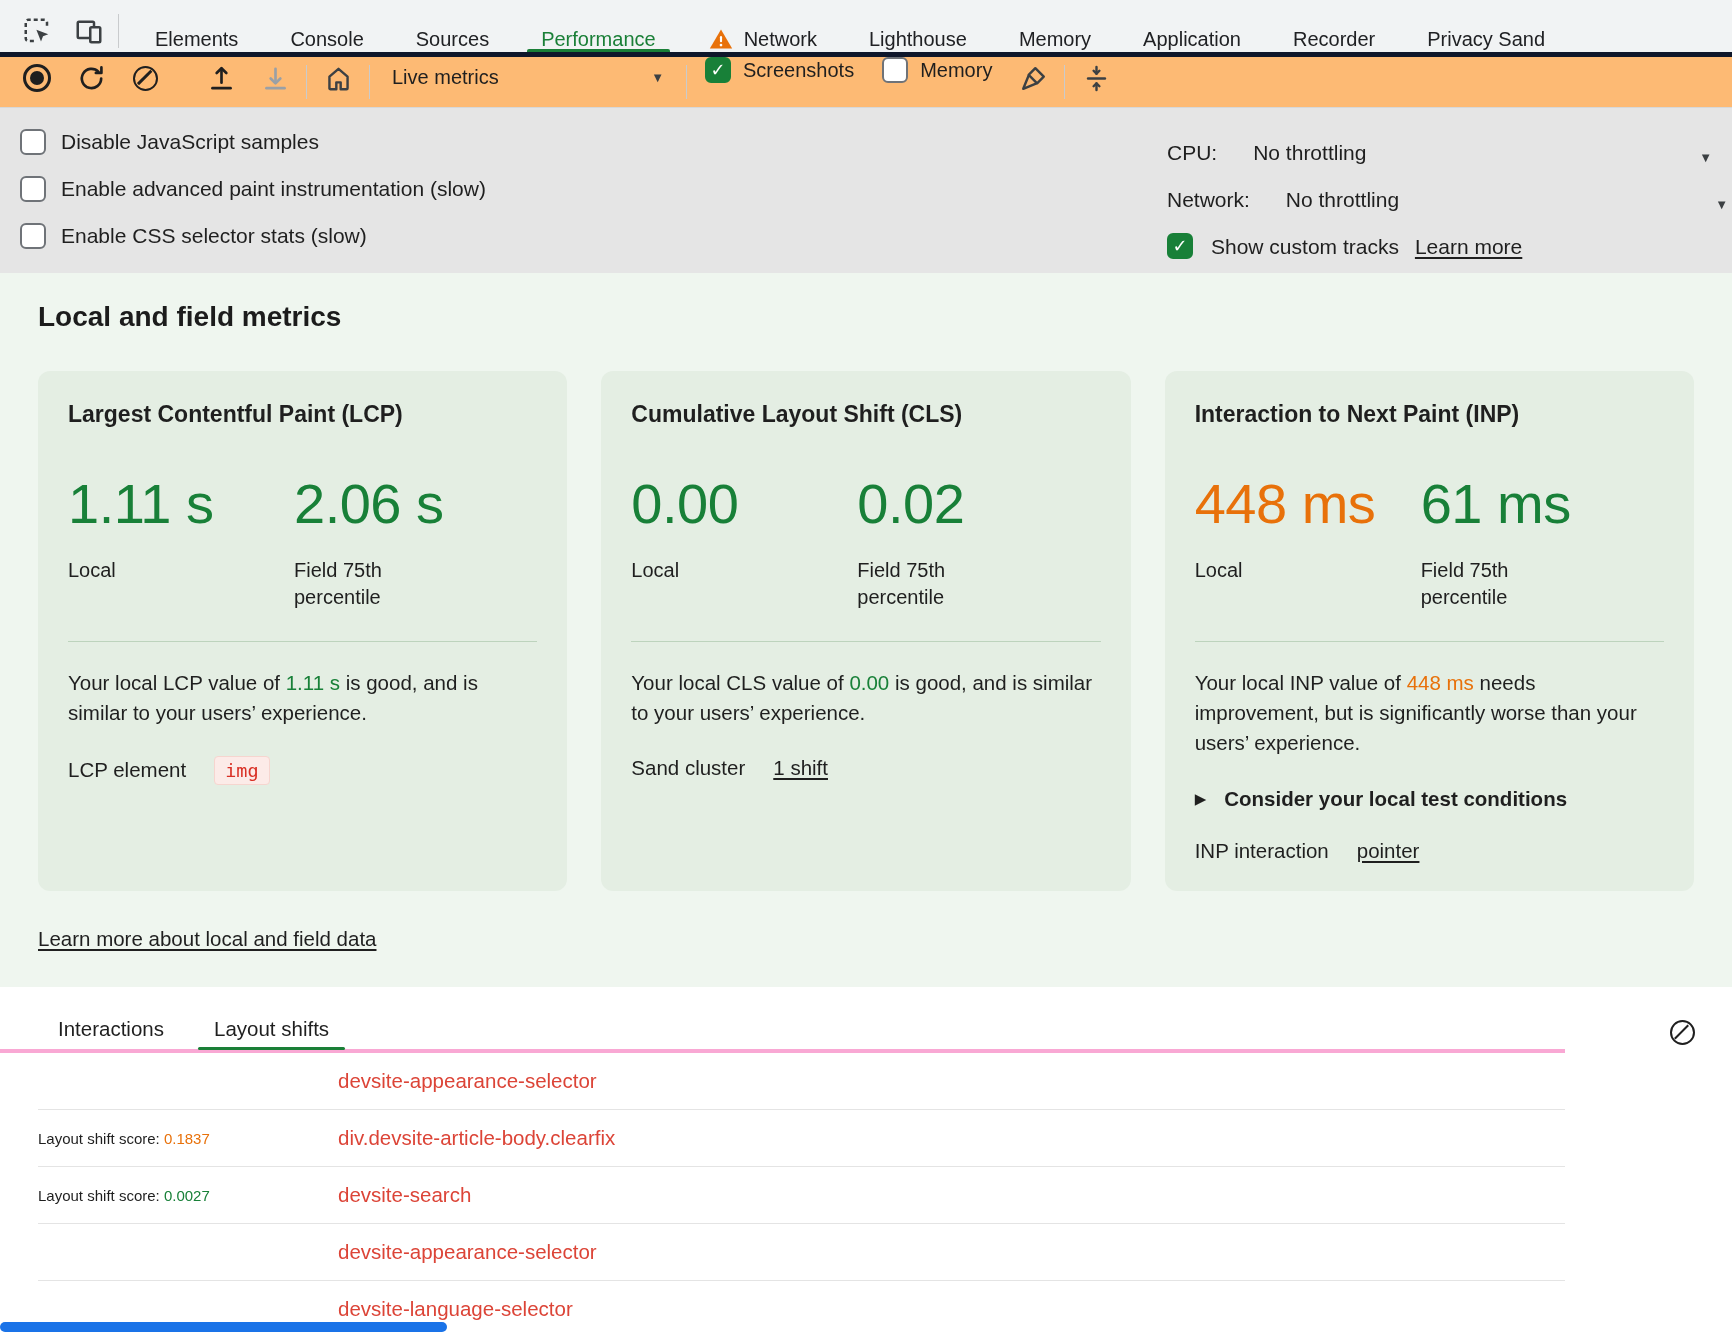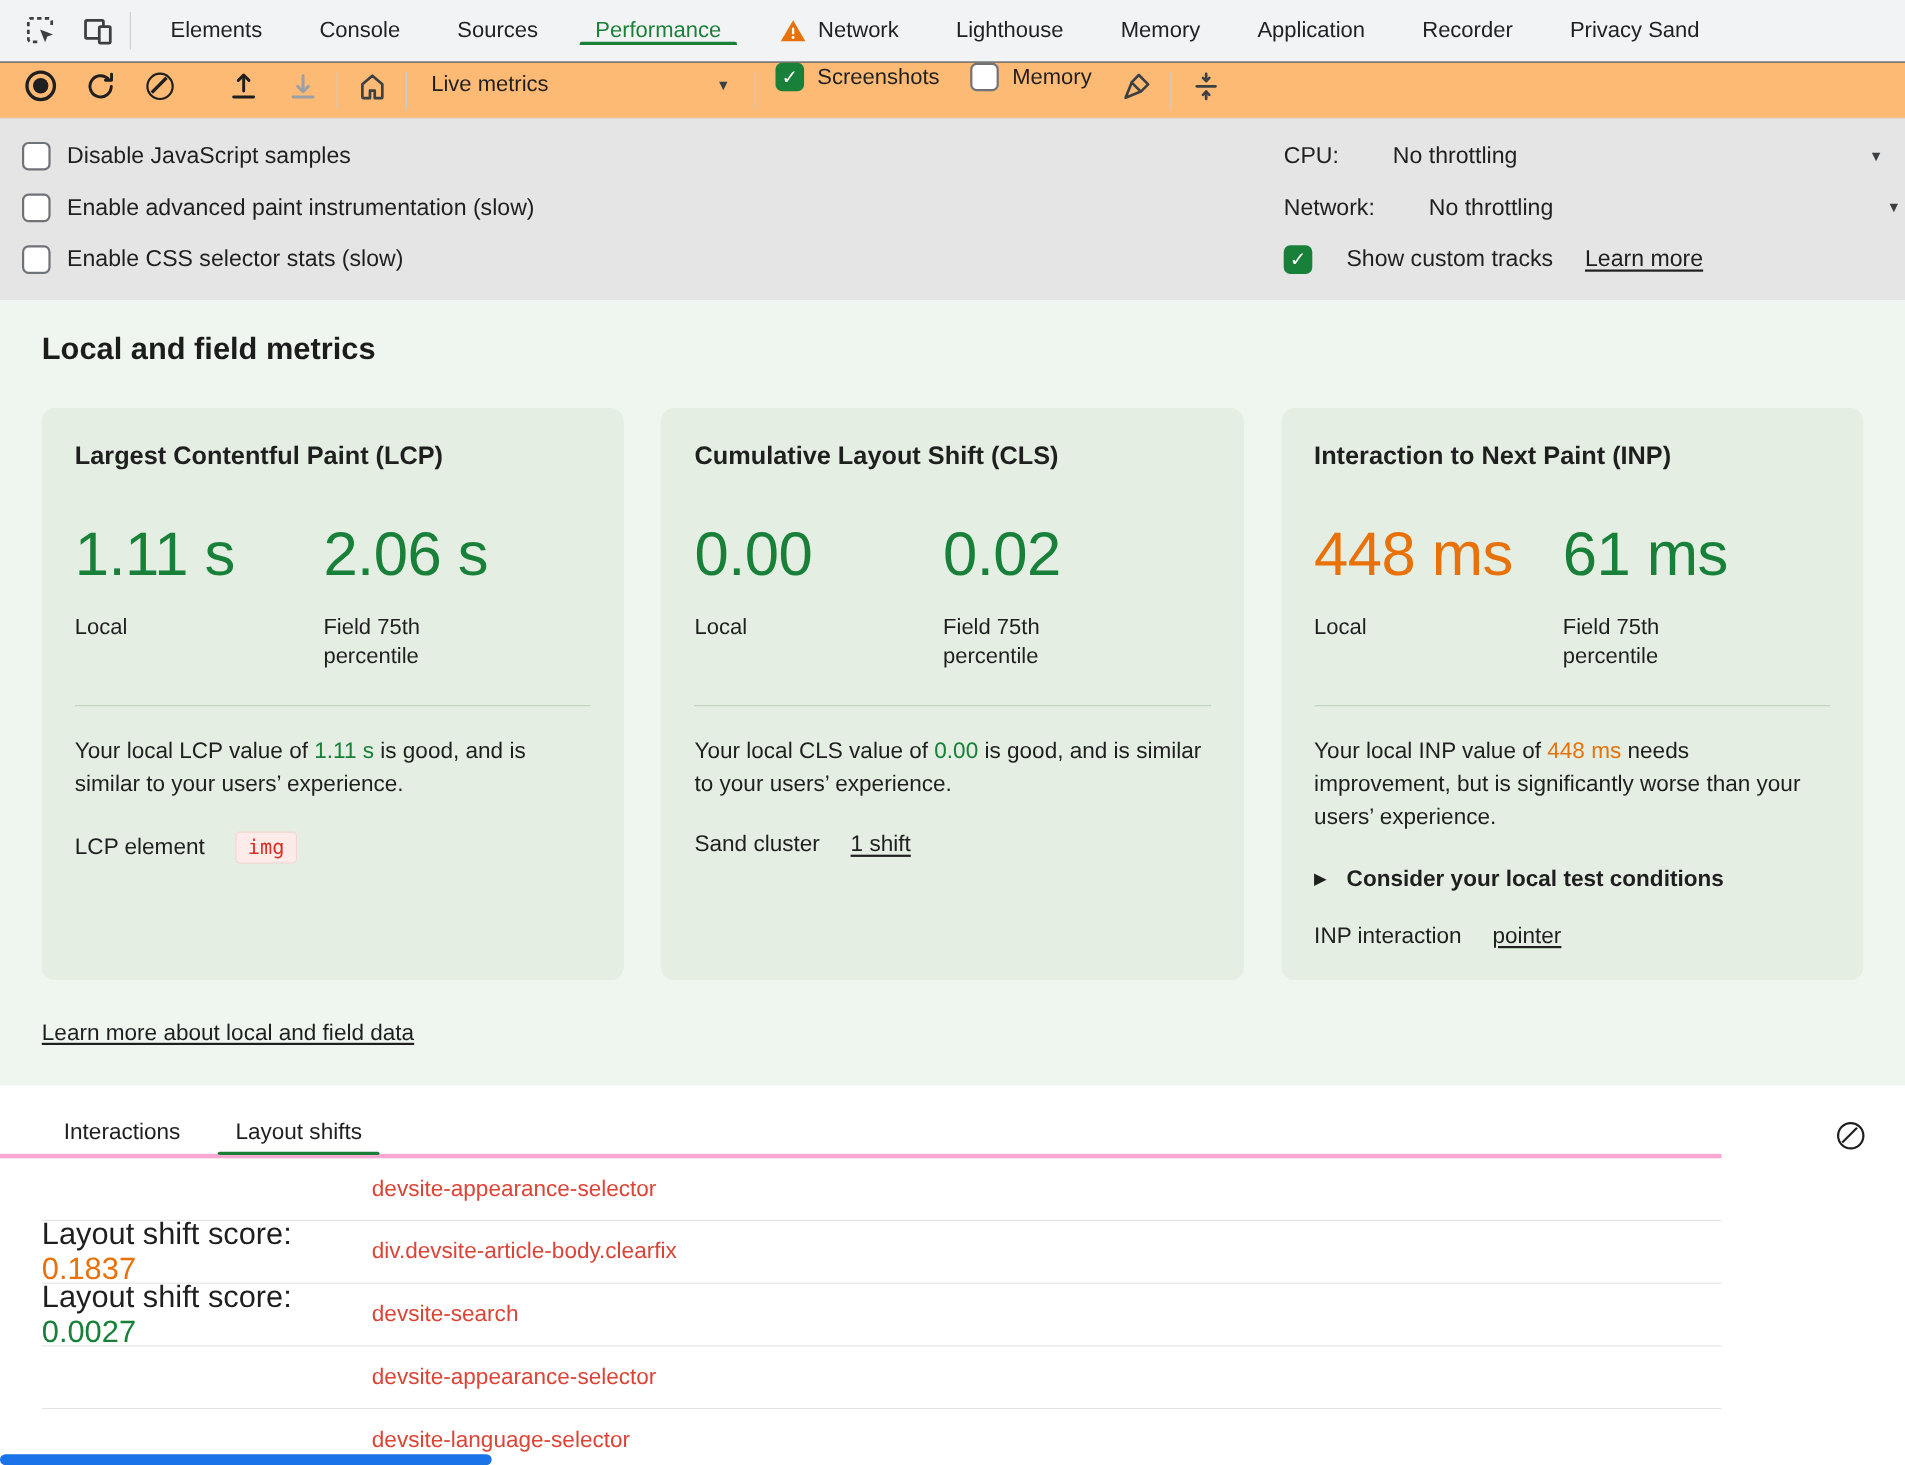--- a/index.html
+++ b/index.html
@@ -15,9 +15,9 @@
 
   
   .tabbar {
-    display: flex; align-items: center;
+    display: flex; align-items: flex-end;
     height: 57px; background: #f1f3f4;
-    border-bottom: 1px solid #0f172a;
+    border-bottom: 5px solid #0f172a;
     overflow: hidden; white-space: nowrap;
   }
   .tabbar-icons { display: flex; align-items: center; gap: 6px; padding: 0 10px 0 14px; }

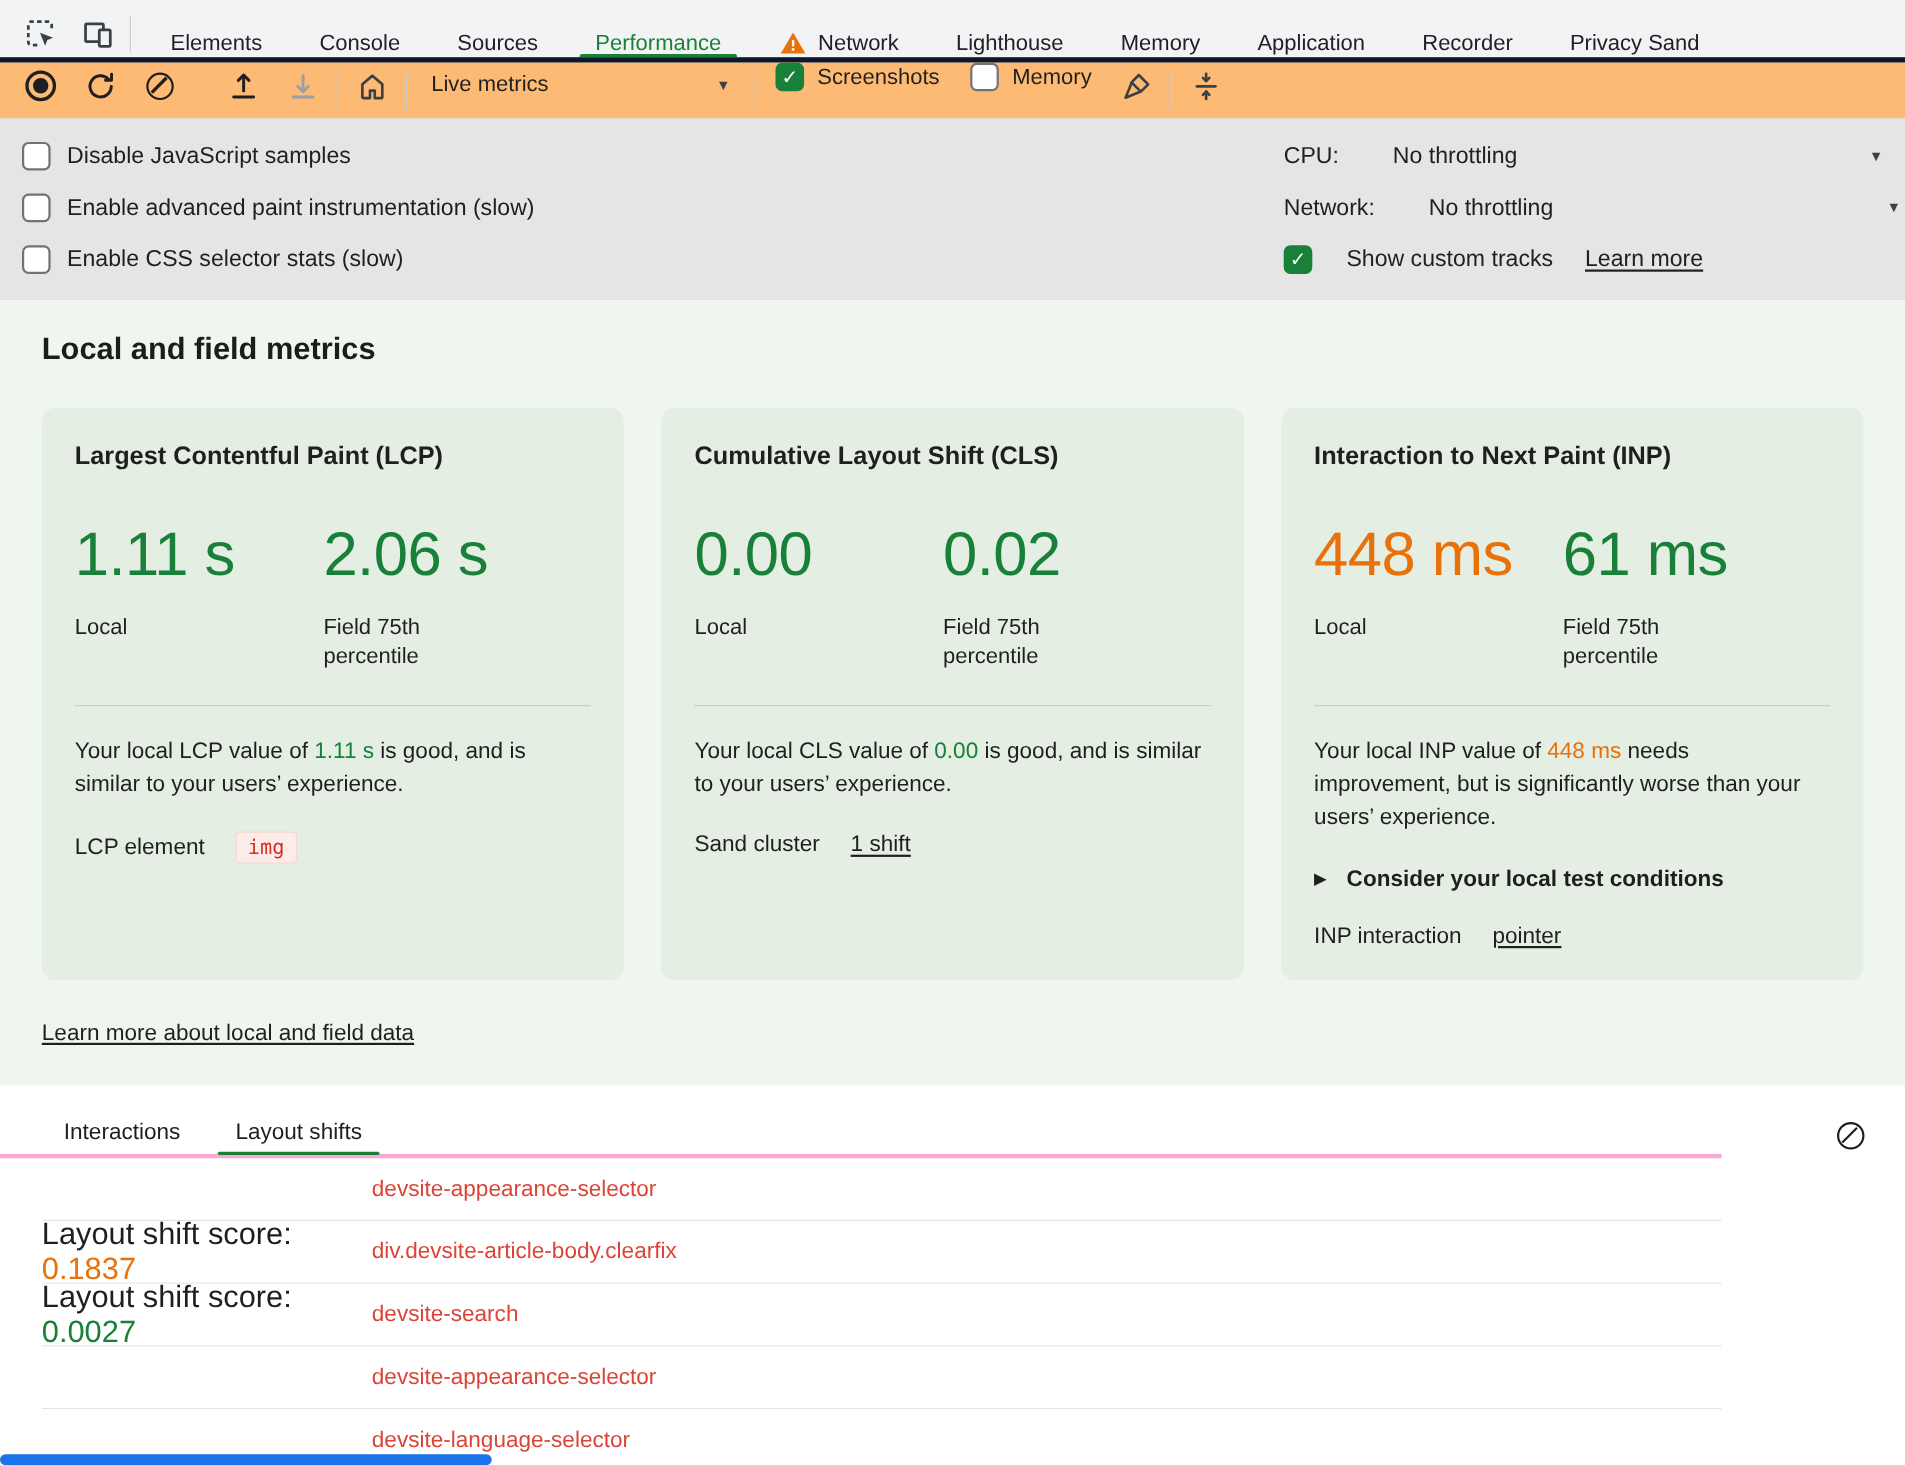--- a/index.html
+++ b/index.html
@@ -81,7 +81,7 @@
   }
   .cs-row { display: flex; align-items: center; gap: 15px; height: 47px; font-size: 21px; }
   .cs-right { width: 545px; position: relative; }
-  .cs-right .cs-row { gap: 17px; }
+  .cs-right .cs-row { gap: 4px; align-items: flex-end; }
   .cs-label { flex: none; }
   .cs-value { margin-left: 32px; }
   .cs-caret { margin-left: auto; font-size: 13px; color: #3c4043; }

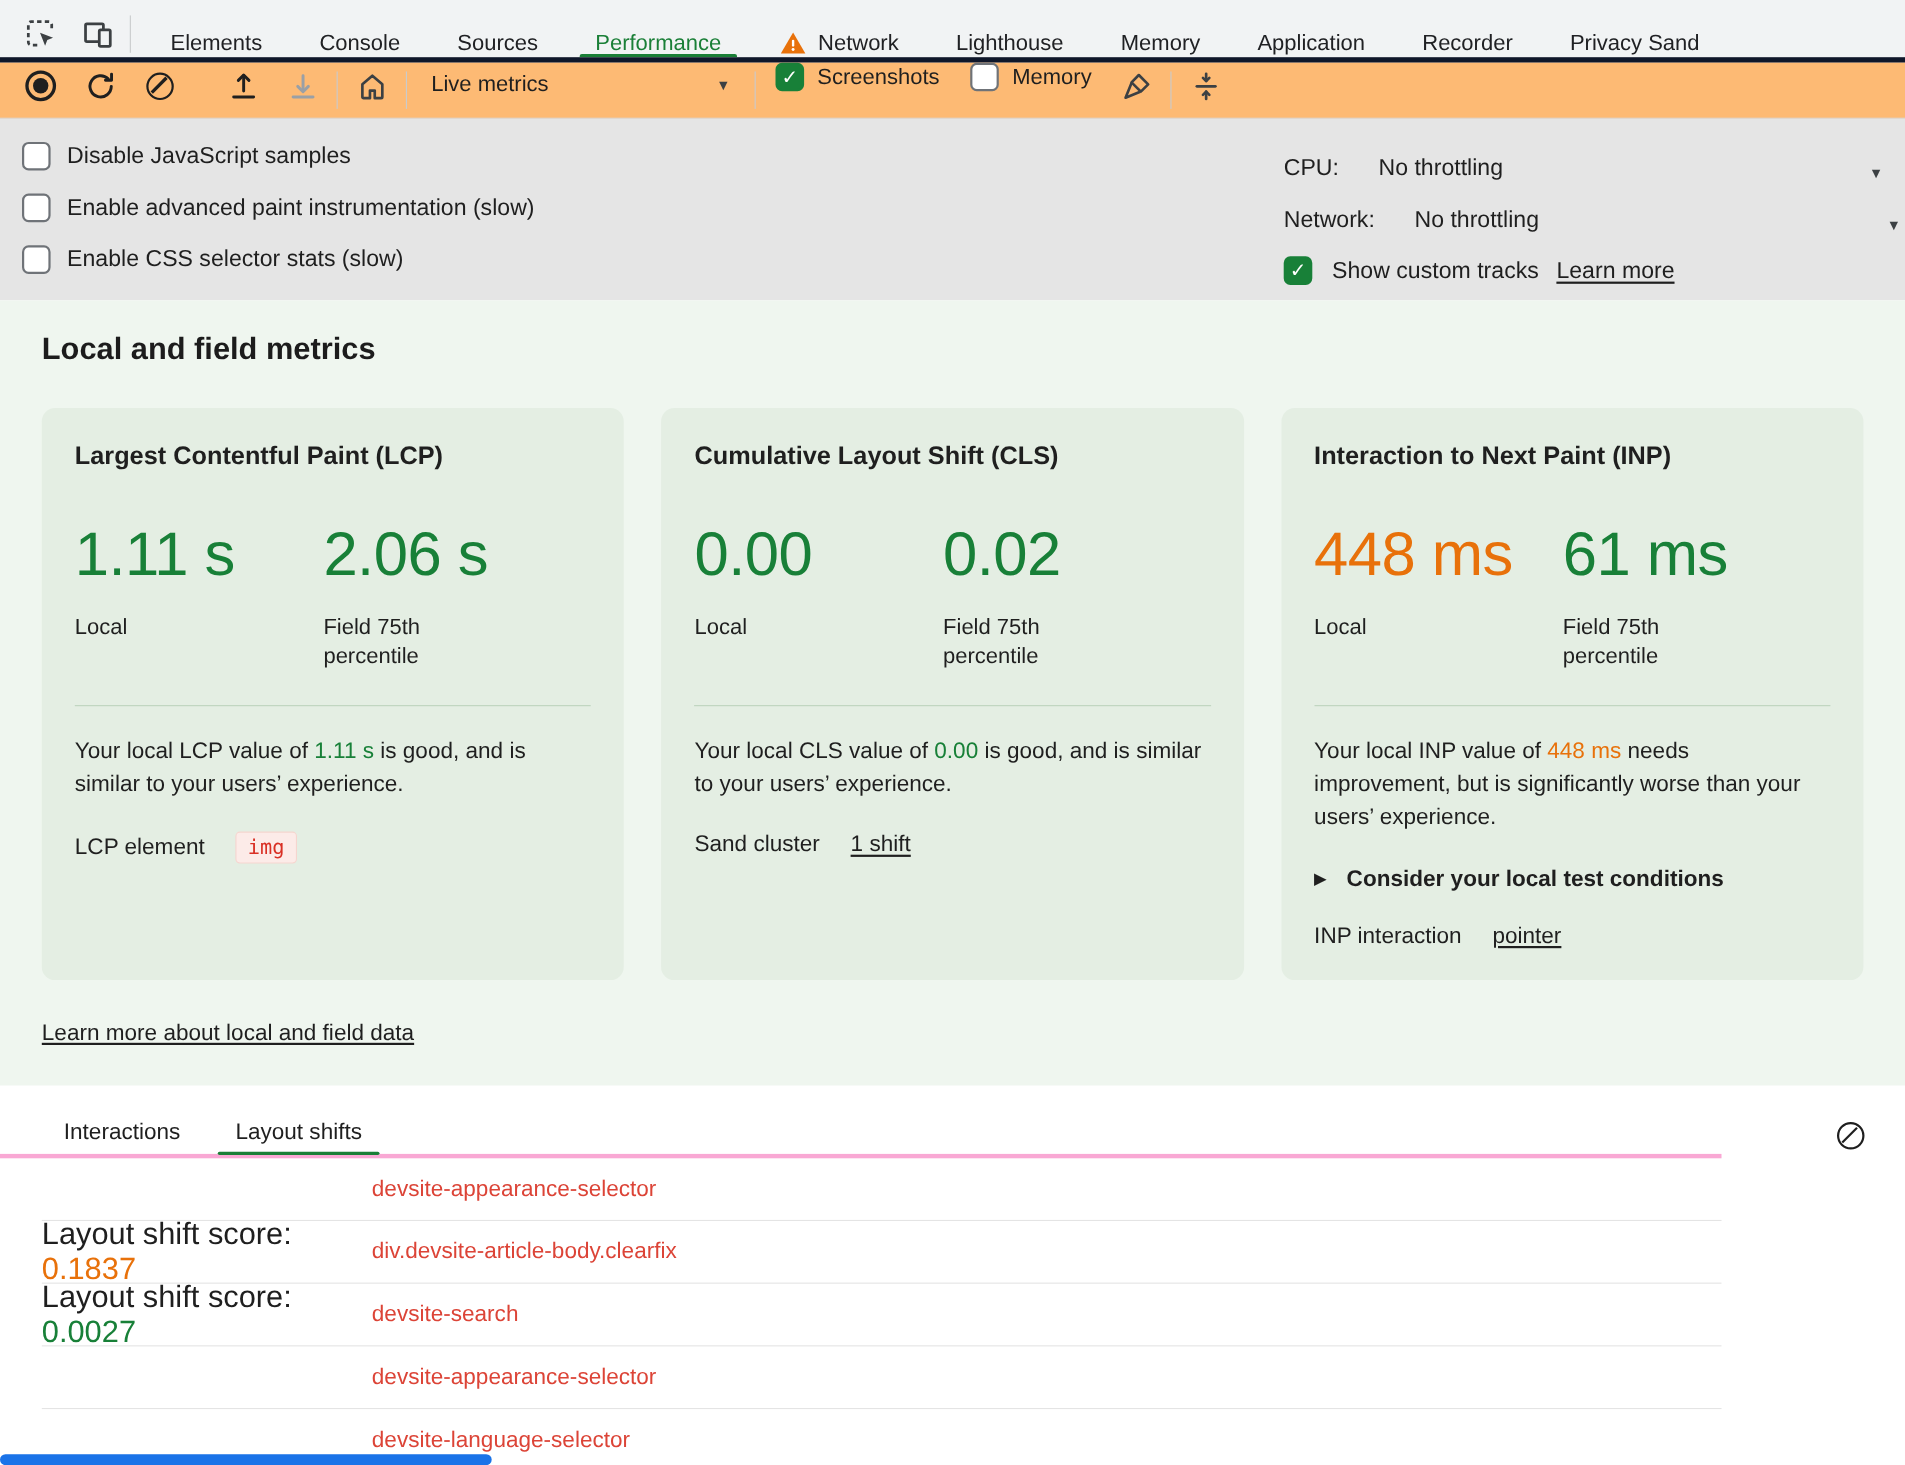--- a/index.html
+++ b/index.html
@@ -133,7 +133,7 @@
     display: flex; align-items: center; height: 57px;
     margin: 0 167px 0 38px; border-bottom: 1px solid #e4e4e4;
   }
-  .log-cell-score { width: 300px; flex: none; font-size: 28px; }
+  .log-cell-score { width: 300px; flex: none; font-size: 15px; }
   .score.bad { color: #e8710a; }
   .score.good { color: #188038; }
   .el-link { color: #dc4437; font-size: 20.5px; cursor: pointer; }

